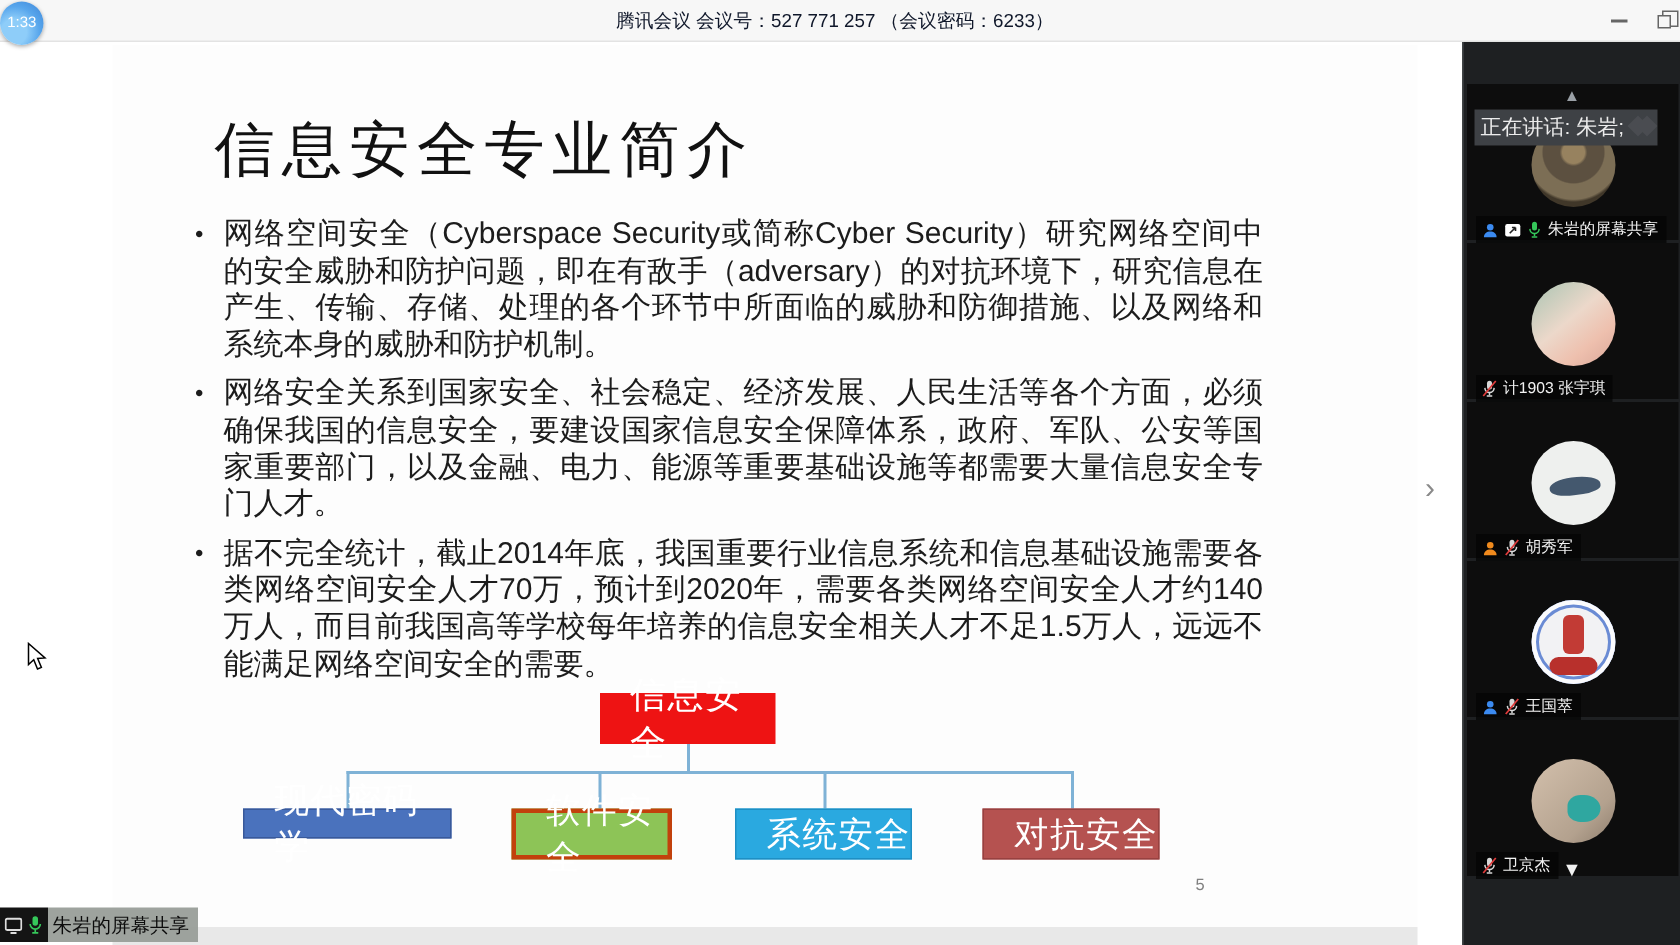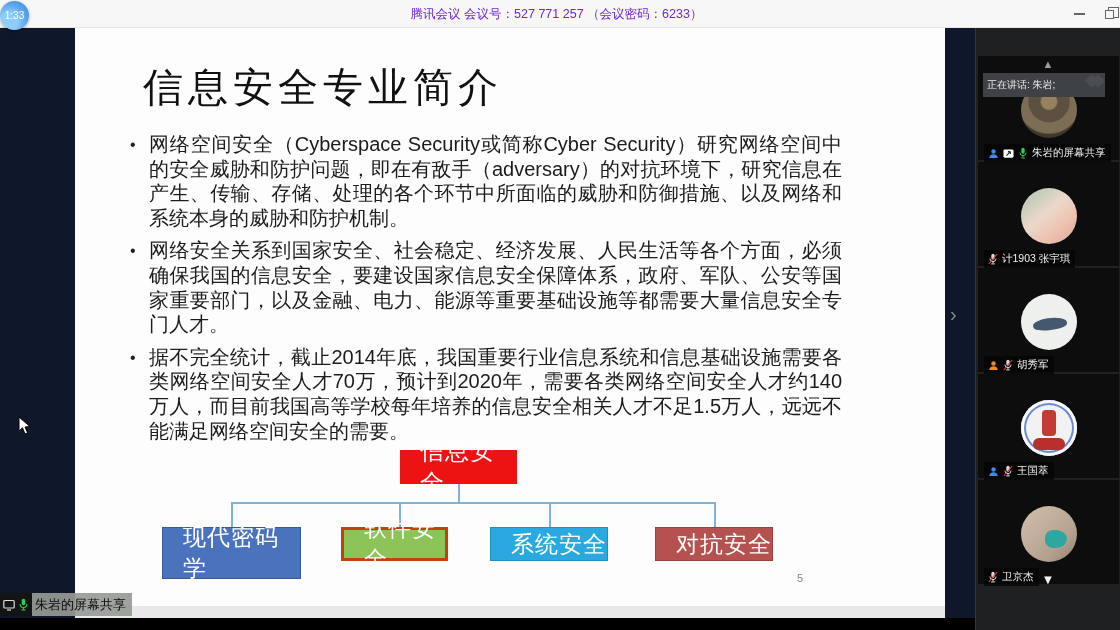--- a/index.html
+++ b/index.html
@@ -11,7 +11,7 @@
   .titlebar { position:absolute; left:0; top:0; width:1120px; height:28px;
     background:#f7f7f7; border-bottom:1px solid #e3e3e3; z-index:40; }
   .titlebar .title { position:absolute; left:0; right:7px; top:0; height:28px;
-    line-height:28px; text-align:center; font-size:12.5px; color:#6d28d9; }
+    line-height:28px; text-align:center; font-size:12.5px; color:#0f172a; }
   .win-controls { position:absolute; right:4px; top:0; height:28px; display:flex;
     align-items:center; gap:16px; }
   .win-btn { width:14px; height:14px; display:flex; align-items:center;

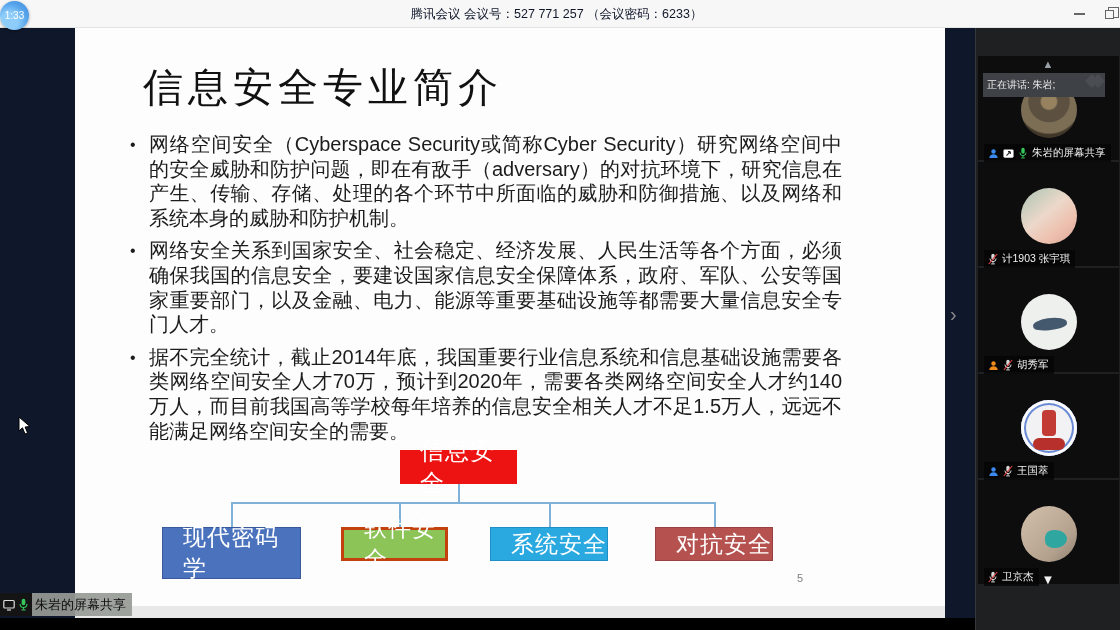--- a/index.html
+++ b/index.html
@@ -26,7 +26,7 @@
     box-shadow:0 1px 3px rgba(0,0,0,.35); z-index:50; }
 
   
-  .main { position:absolute; left:0; top:16px; width:975px; height:602px; background:#0f172a; }
+  .main { position:absolute; left:0; top:28px; width:975px; height:602px; background:#ffffff; }
   .slide { position:absolute; left:75px; top:2px; width:870px; height:588px; background:#fdfdfd; }
   .bottom-strip { position:absolute; left:75px; top:590px; width:870px; height:12px; background:#e8e8e8; }
   .collapse-chevron { position:absolute; left:950px; top:288px; color:#8a8a8a; font-size:20px;

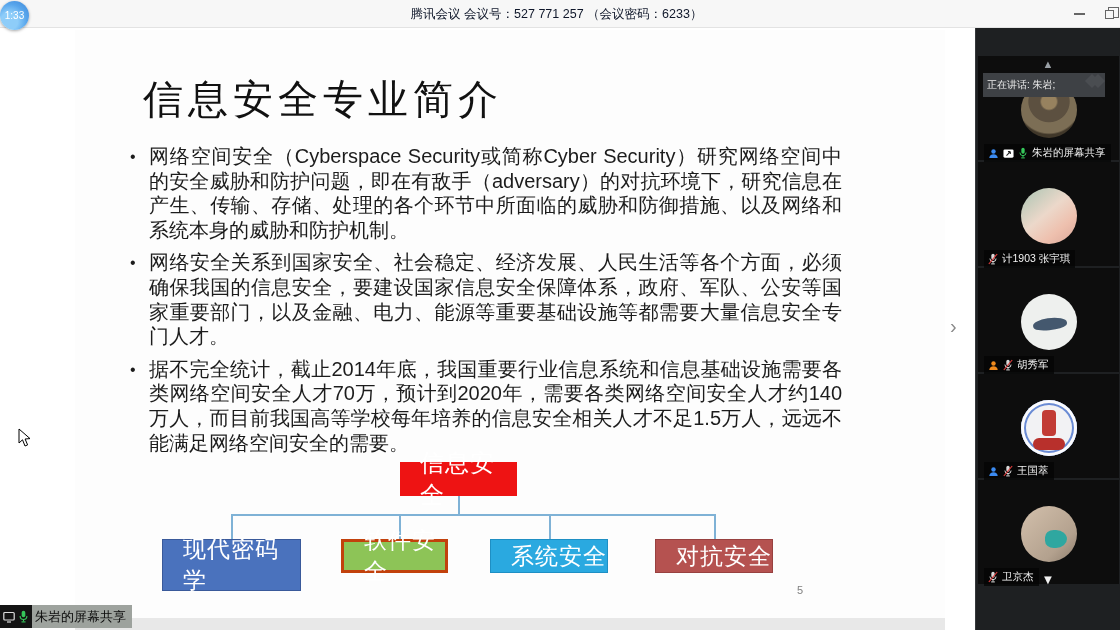--- a/index.html
+++ b/index.html
@@ -75,7 +75,7 @@
   .scroll-down { position:absolute; left:0; right:0; top:544px; text-align:center; color:#f2f2f2;
     font-size:13px; z-index:25; cursor:pointer; }
   .tooltip { position:absolute; left:7px; top:45px; width:122px; height:24px; background:#3e4145;
-    color:#ececec; font-size:10px; display:flex; align-items:center; padding:0 4px; z-index:24;
+    color:#ececec; font-size:14px; display:flex; align-items:center; padding:0 4px; z-index:24;
     overflow:hidden; white-space:nowrap; }
   .tooltip .logo-wrap { position:absolute; right:2px; top:3px; opacity:.55; }
   .logo-diamond { display:inline-block; width:10px; height:10px; background:#54575c;

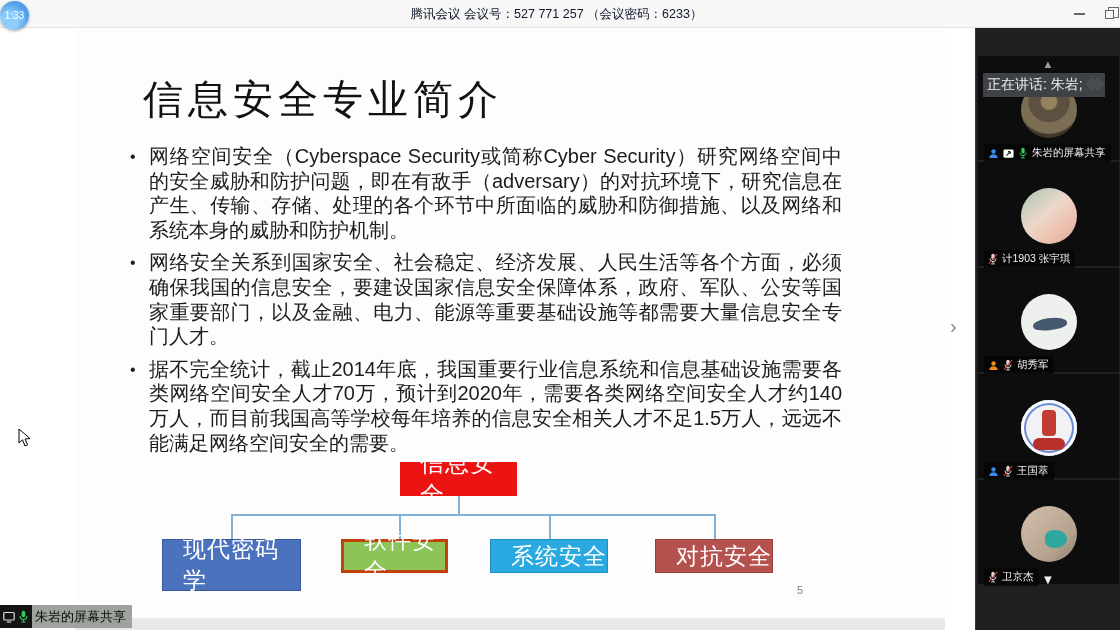--- a/index.html
+++ b/index.html
@@ -45,7 +45,7 @@
   .dbox { position:absolute; display:flex; align-items:center; justify-content:center;
     color:#fff; font-size:23px; font-family:Liberation Mono, monospace; letter-spacing:1px;padding-left:20px; }
   .dbox.root { left:325px; top:432px; width:117px; height:34px; background:#ee1313; font-size:24px; }
-  .dbox.c0 { left:87px;  top:509px; width:139px; height:52px; background:#4a72bd; border:1px solid #39599a; }
+  .dbox.c0 { left:87px;  top:509px; width:139px; height:20px; background:#4a72bd; border:1px solid #39599a; }
   .dbox.c1 { left:266px; top:509px; width:107px; height:34px; background:#8dc457; border:3px solid #c2410c; }
   .dbox.c2 { left:415px; top:509px; width:118px; height:34px; background:#2aa9e0; border:1px solid #1e8fc4; }
   .dbox.c3 { left:580px; top:509px; width:118px; height:34px; background:#b55250; border:1px solid #984140; }

